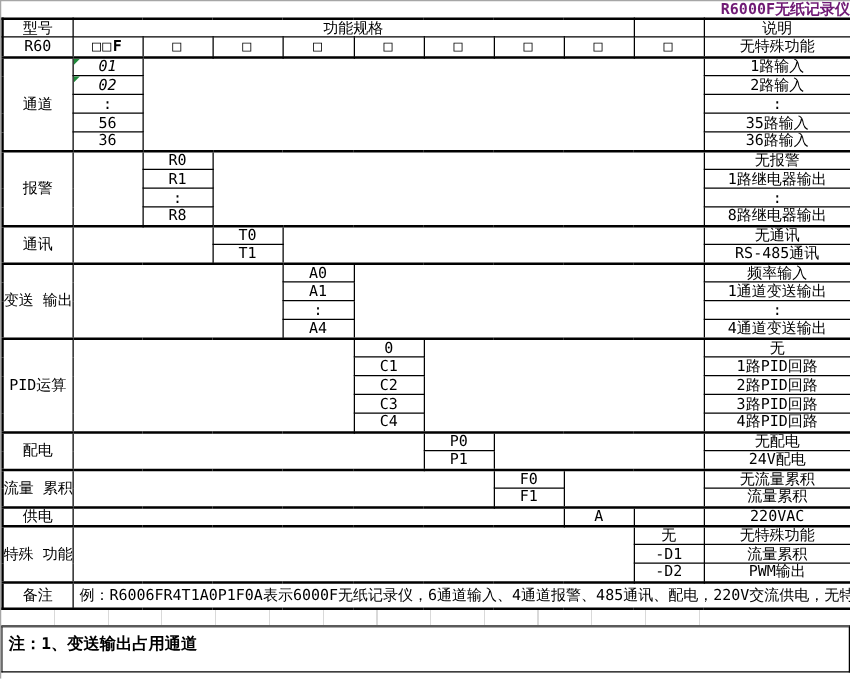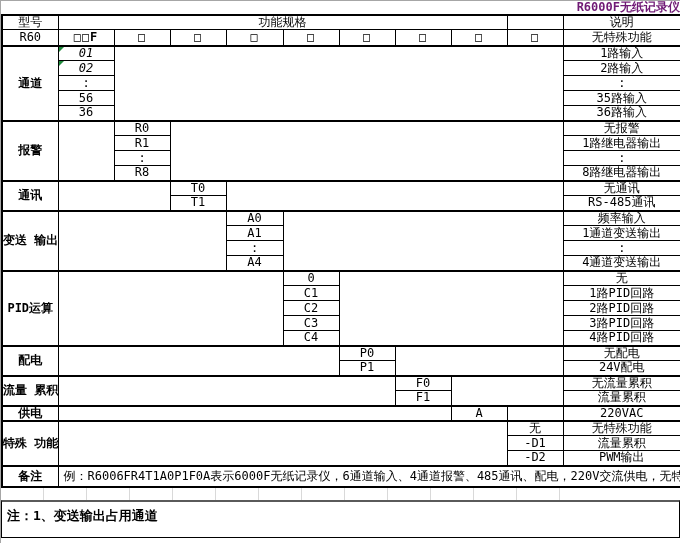--- a/index.html
+++ b/index.html
@@ -29,7 +29,7 @@
   .b{border:1px solid #000;}
   .bt2{border-top:2px solid #000 !important;}
   .fill{border:none;}
-  .lbl{font-weight:bold;white-space:pre-line;font-size:12px;line-height:13px;border:1px solid #000;}
+  .lbl{font-weight:normal;white-space:pre-line;font-size:12px;line-height:13px;border:1px solid #000;}
   .bold{font-weight:normal;}
   .boxes{font-weight:bold;font-size:12px;letter-spacing:1px;}
   .remtext{text-align:left !important;padding-left:5px !important;}

